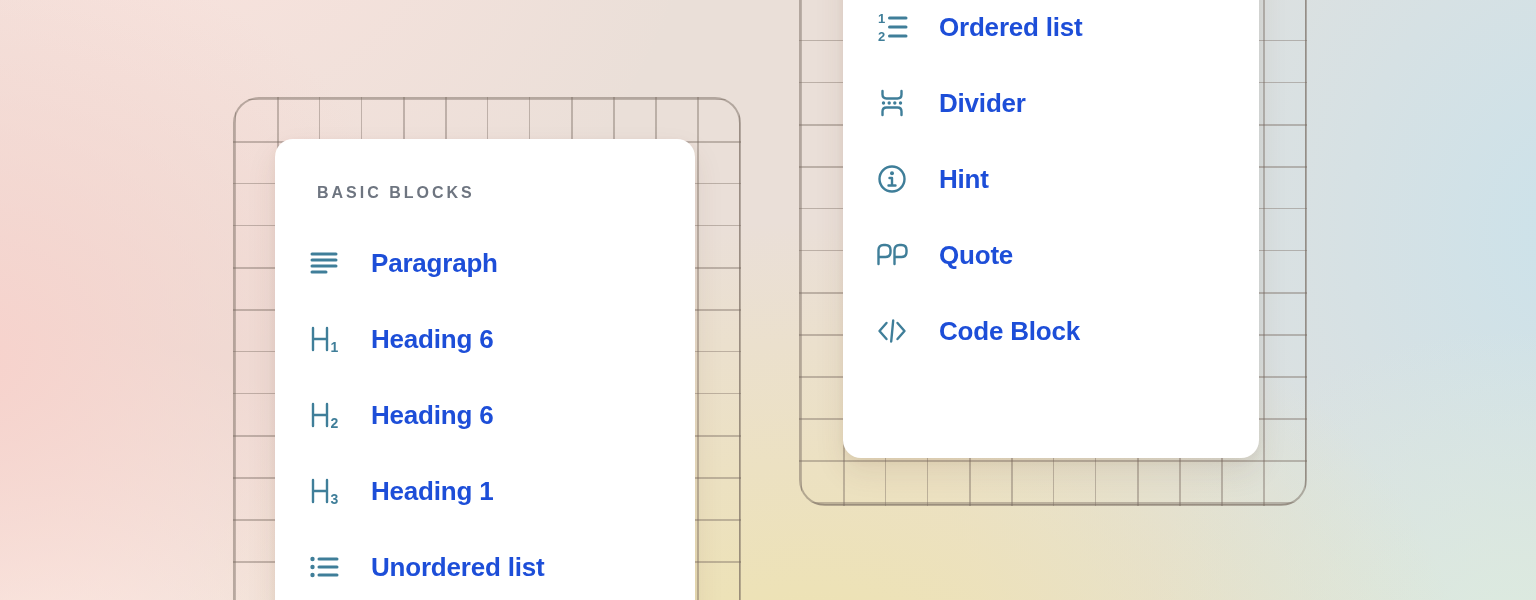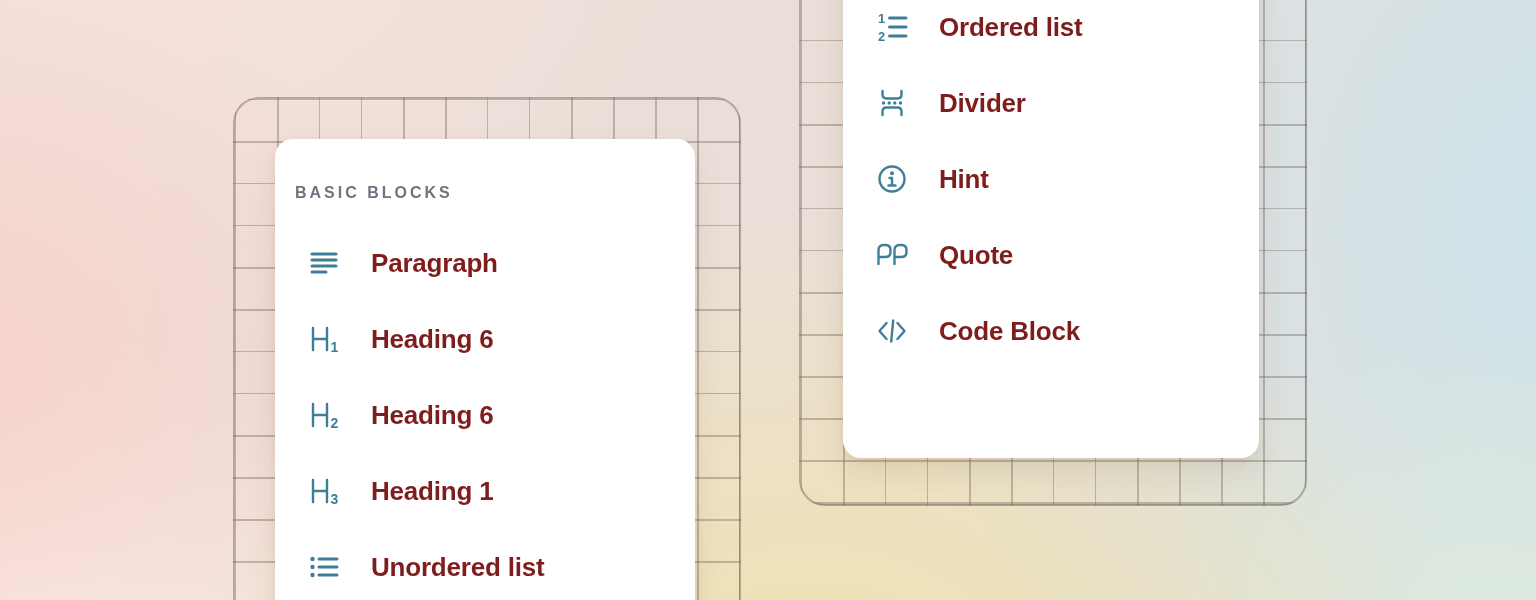--- a/index.html
+++ b/index.html
@@ -43,7 +43,7 @@
   .menu-item .icon{width:34px;height:34px;flex:0 0 34px;display:block;}
   .menu-item .icon svg{display:block;width:34px;height:34px;}
   .menu-item .label{
-    font-size:26px;font-weight:700;color:#7f1d1d;letter-spacing:-0.2px;
+    font-size:26px;font-weight:700;color:#1d4ed8;letter-spacing:-0.2px;
   }
   .ic{stroke:#3f7e99;fill:none;stroke-width:3;stroke-linecap:round;stroke-linejoin:round;}
   .ic-thin{stroke:#3f7e99;fill:none;stroke-width:2.4;stroke-linecap:round;stroke-linejoin:round;}

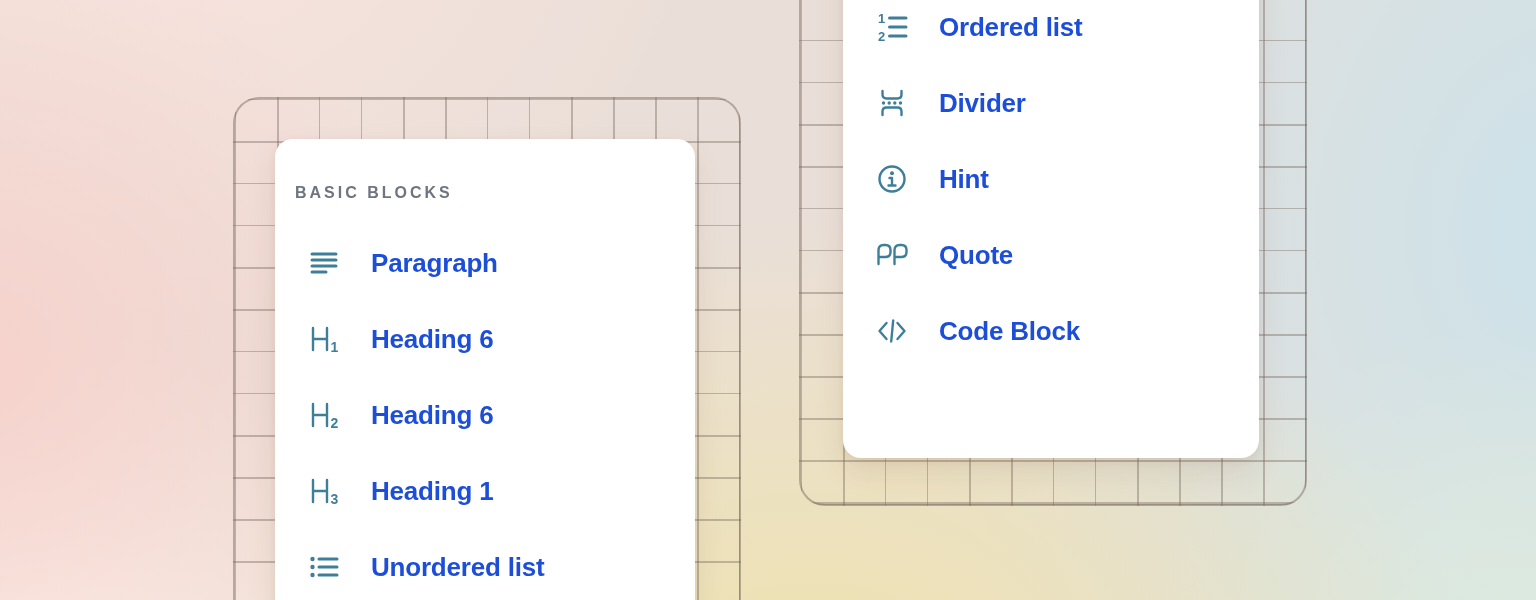--- a/index.html
+++ b/index.html
@@ -32,7 +32,7 @@
   .card.left{left:275px;top:139px;width:420px;height:520px;}
   .card.right{left:843px;top:-64px;width:416px;height:522px;padding-top:53px;box-sizing:border-box;}
   .section-label{
-    margin:44px 0 22px 20px;
+    margin:44px 0 22px 42px;
     font-size:16px;font-weight:700;letter-spacing:3px;
     color:#6e7580;line-height:20px;
   }

